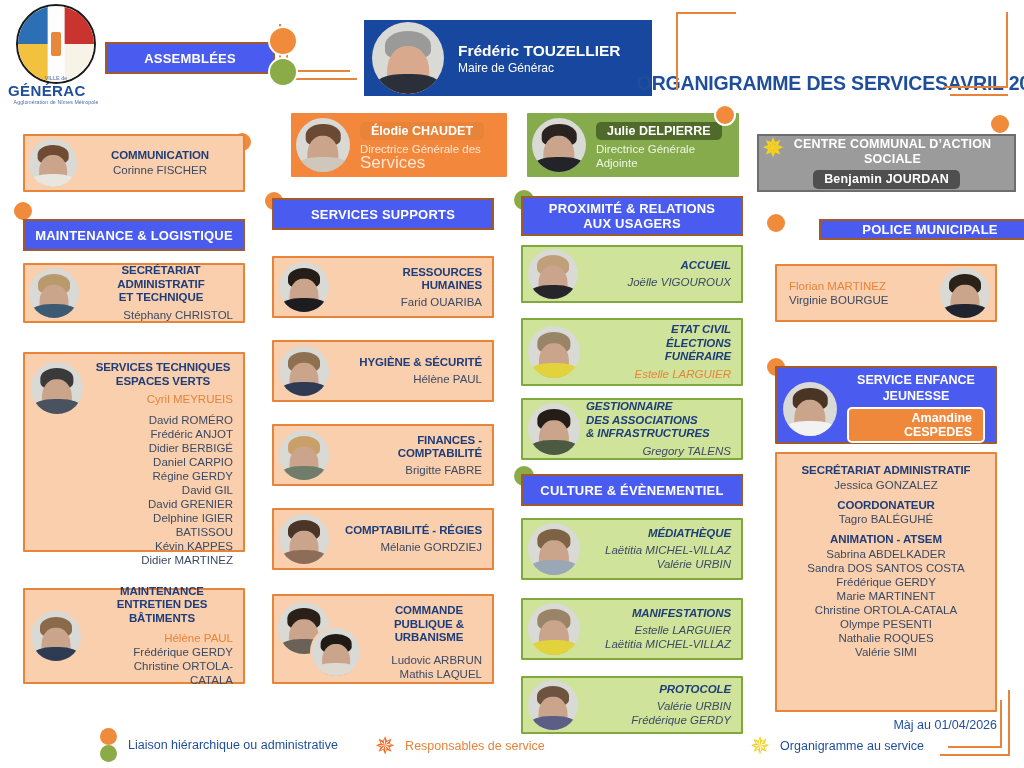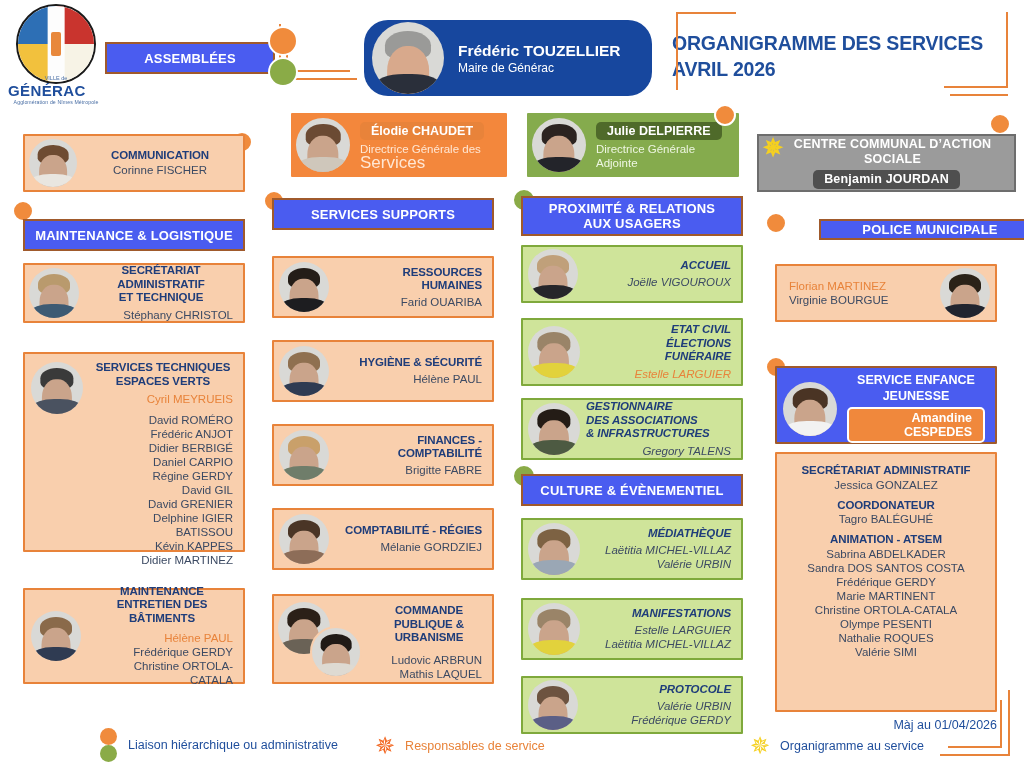--- a/index.html
+++ b/index.html
@@ -206,7 +206,7 @@
   <div class="dot orange" style="left:268px; top:26px; width:30px; height:30px;"></div>
   <div class="dot green" style="left:268px; top:57px; width:30px; height:30px;"></div>
 
-  <div id="mayor-card" style="left:364px; top:20px; width:288px; height:76px;border-radius:24px;">
+  <div id="mayor-card" style="left:364px; top:20px; width:288px; height:76px;">
     <div class="avatar">
       <div class="hair" style="background:#9a9a98;"></div>
       <div class="face" style="background:#d8a98c;"></div>

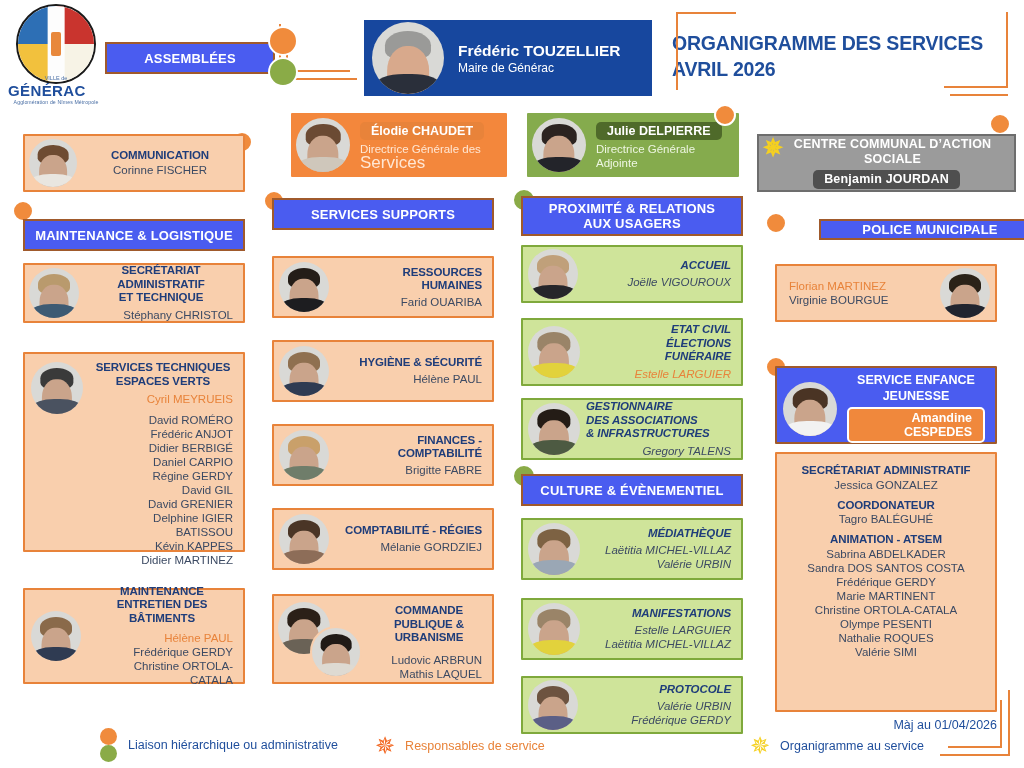--- a/index.html
+++ b/index.html
@@ -104,8 +104,8 @@
 
   #title-block {
     position: absolute;
-    display: flex; flex-direction: column;
-    align-items: flex-start; justify-content: center;
+    display: flex; flex-direction: row;
+    align-items: flex-end; justify-content: center;
     text-align: center;
   }
   #title-block .tl {

